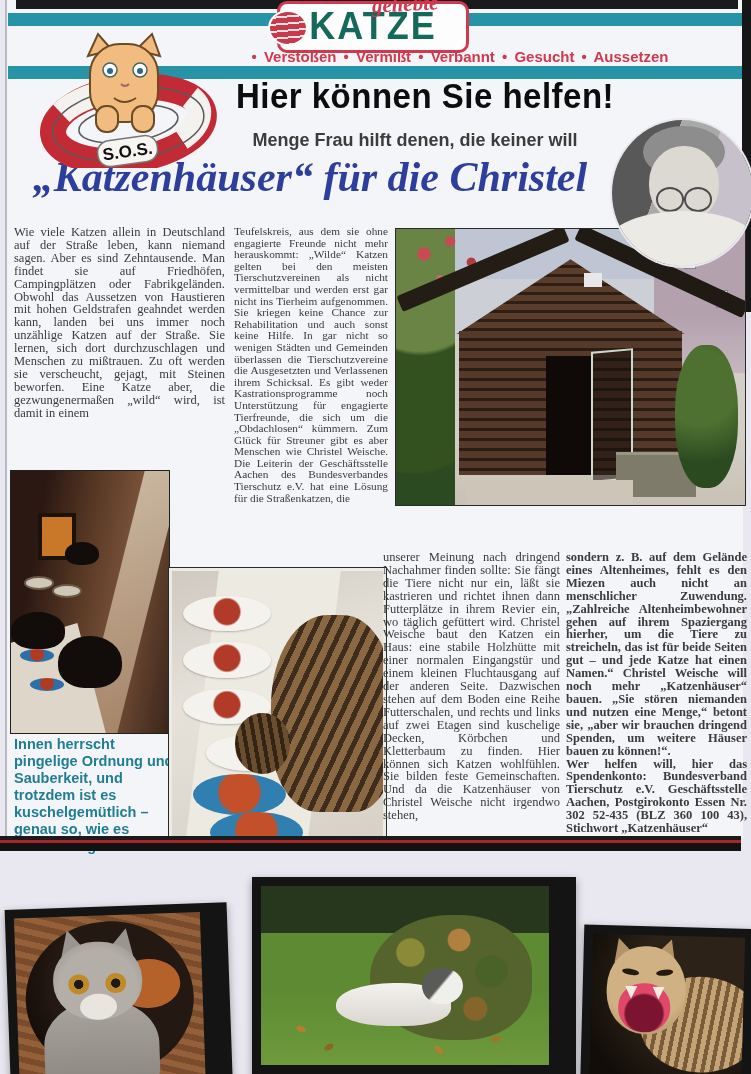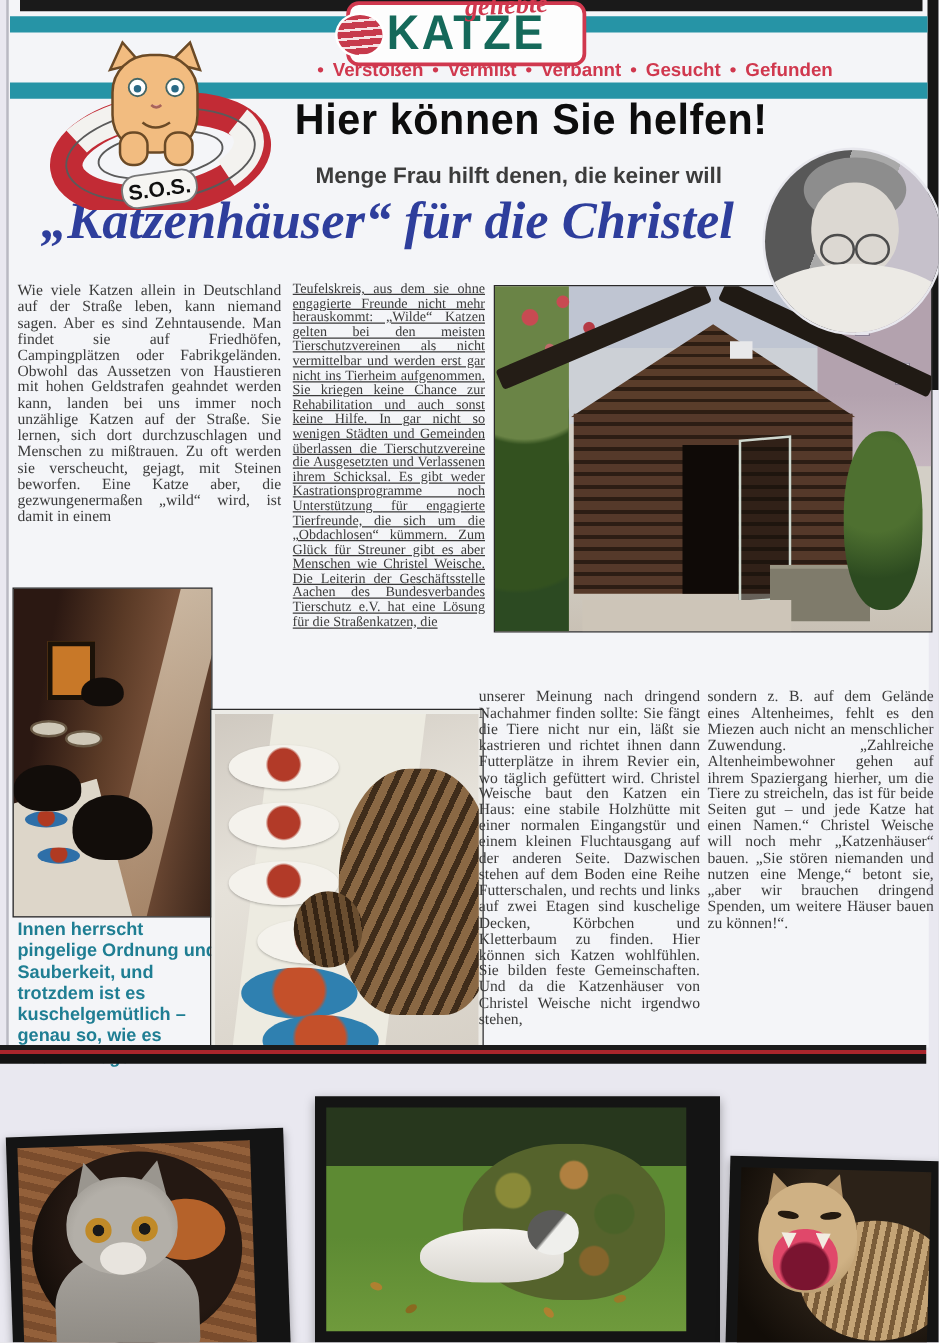--- a/index.html
+++ b/index.html
@@ -189,7 +189,7 @@
     <div class="abs" id="logo-geliebte">geliebte</div>
     <div id="logo-katze">KATZE</div>
   </div>
-  <div class="abs" id="tagline">• Verstoßen • Vermißt • Verbannt • Gesucht • Gefunden</div>
+  <div class="abs" id="tagline">• Verstoßen • Vermißt • Verbannt • Gesucht • Aussetzen</div>
   <div class="abs" id="headline">Hier können Sie helfen!</div>
 
   <svg class="abs" id="sos" viewBox="0 0 195 142">

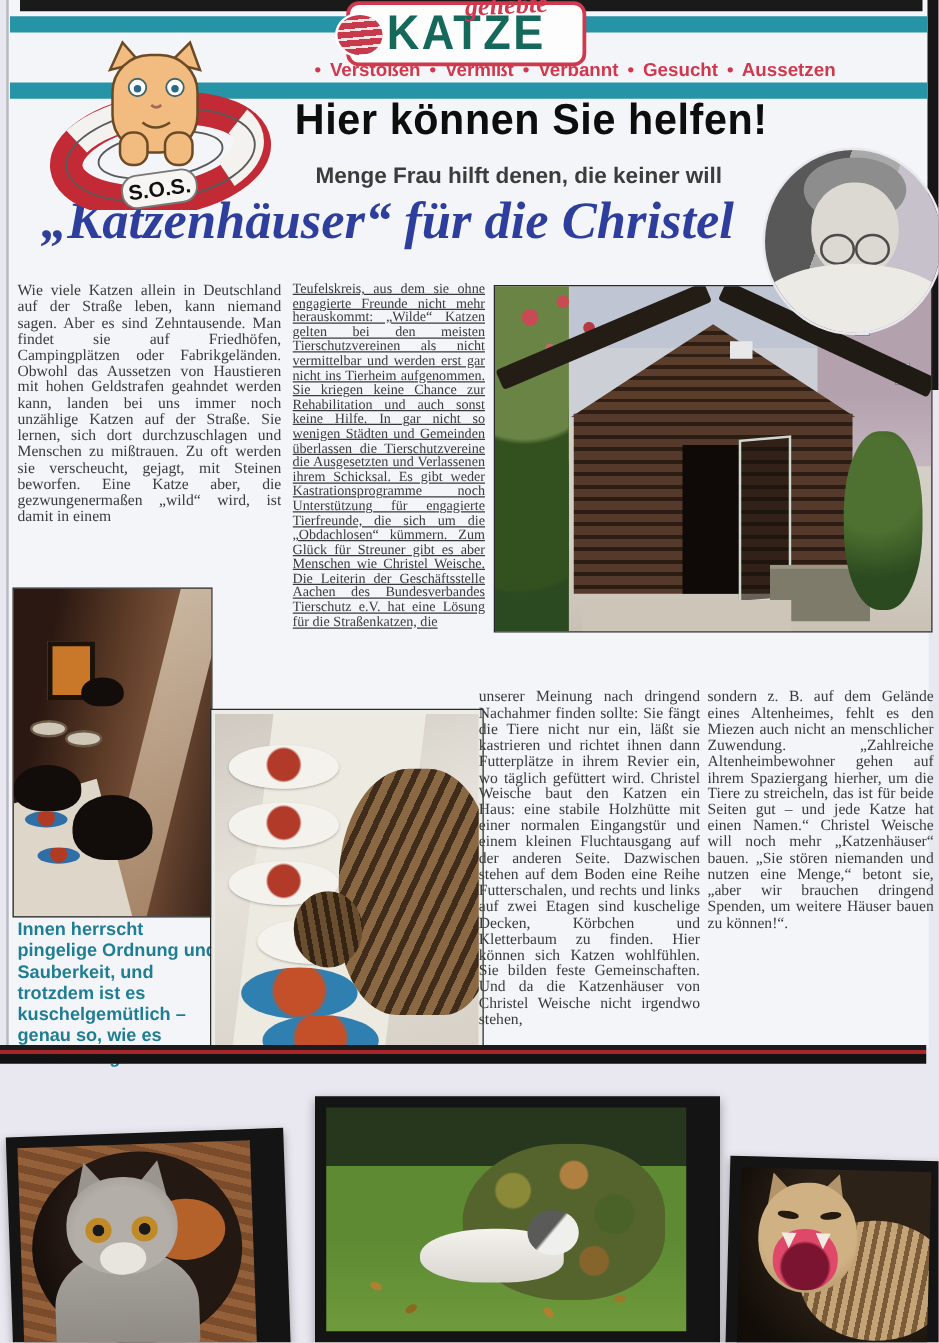--- a/index.html
+++ b/index.html
@@ -52,7 +52,7 @@
   .bodytxt{font-family:"Liberation Serif",serif;color:#3b3b3b;text-align:justify;
     font-size:12.5px;line-height:12.9px;overflow:hidden;hyphens:auto;}
   #col1{left:14px;top:226px;width:211px;height:244px;}
-  #col2{left:234px;top:226px;width:154px;height:338px;font-size:11.3px;line-height:11.6px;text-decoration:underline;}
+  #col2{left:234px;top:226px;width:154px;height:338px;font-size:11.3px;line-height:11.6px;}
   #col3{left:383px;top:551px;width:177px;height:296px;}
   #col4{left:566px;top:551px;width:181px;height:296px;}
   #col4 p{margin:0;}

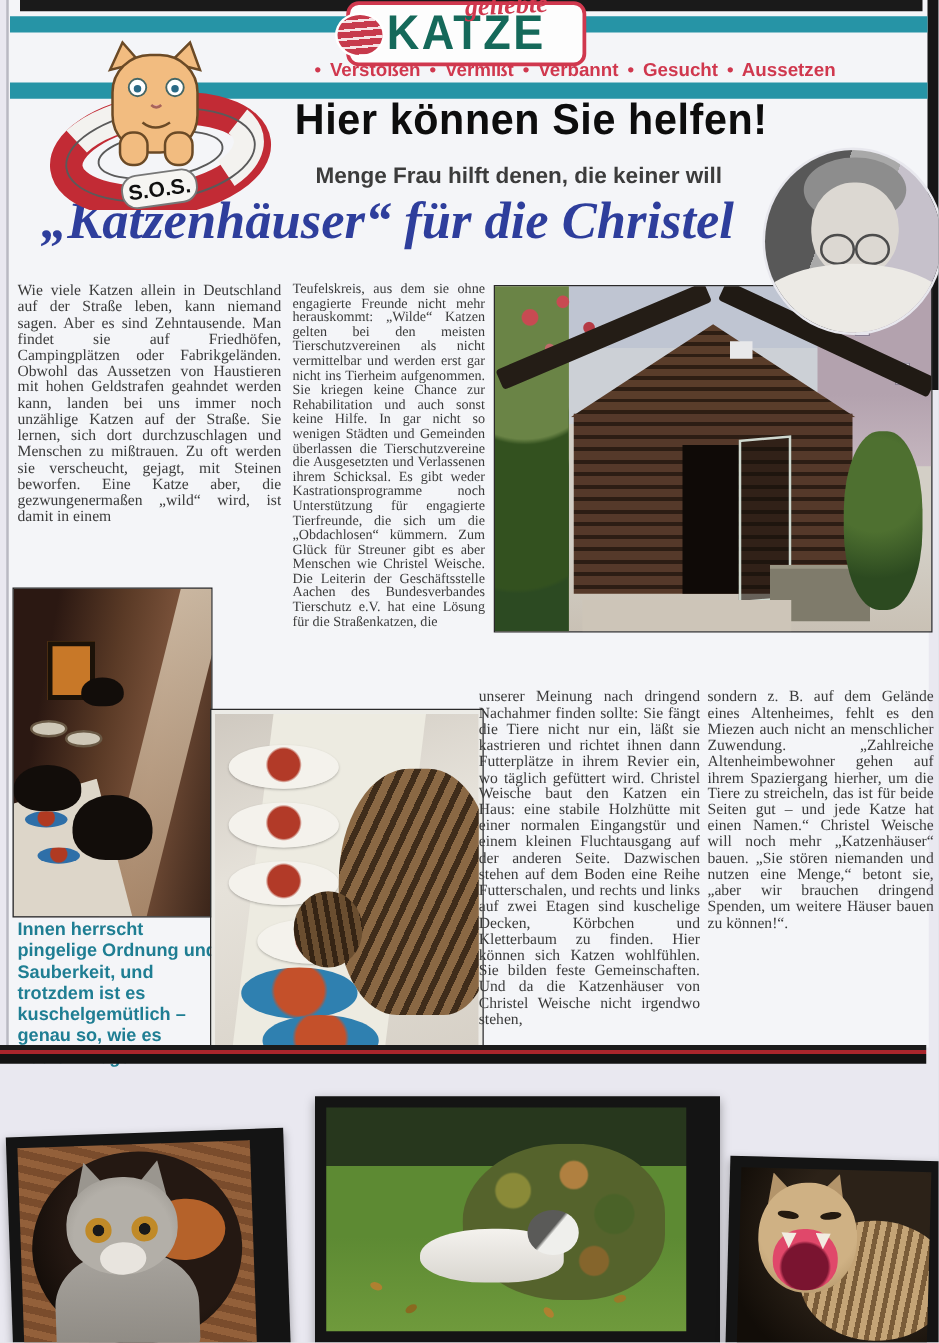--- a/index.html
+++ b/index.html
@@ -54,7 +54,7 @@
   #col1{left:14px;top:226px;width:211px;height:244px;}
   #col2{left:234px;top:226px;width:154px;height:338px;font-size:11.3px;line-height:11.6px;}
   #col3{left:383px;top:551px;width:177px;height:296px;}
-  #col4{left:566px;top:551px;width:181px;height:296px;}
+  #col4{left:566px;top:551px;width:181px;height:296px;font-weight:bold;}
   #col4 p{margin:0;}
   
   #cap-house{left:381px;top:506px;width:364px;color:#2b2b2b;font-weight:bold;

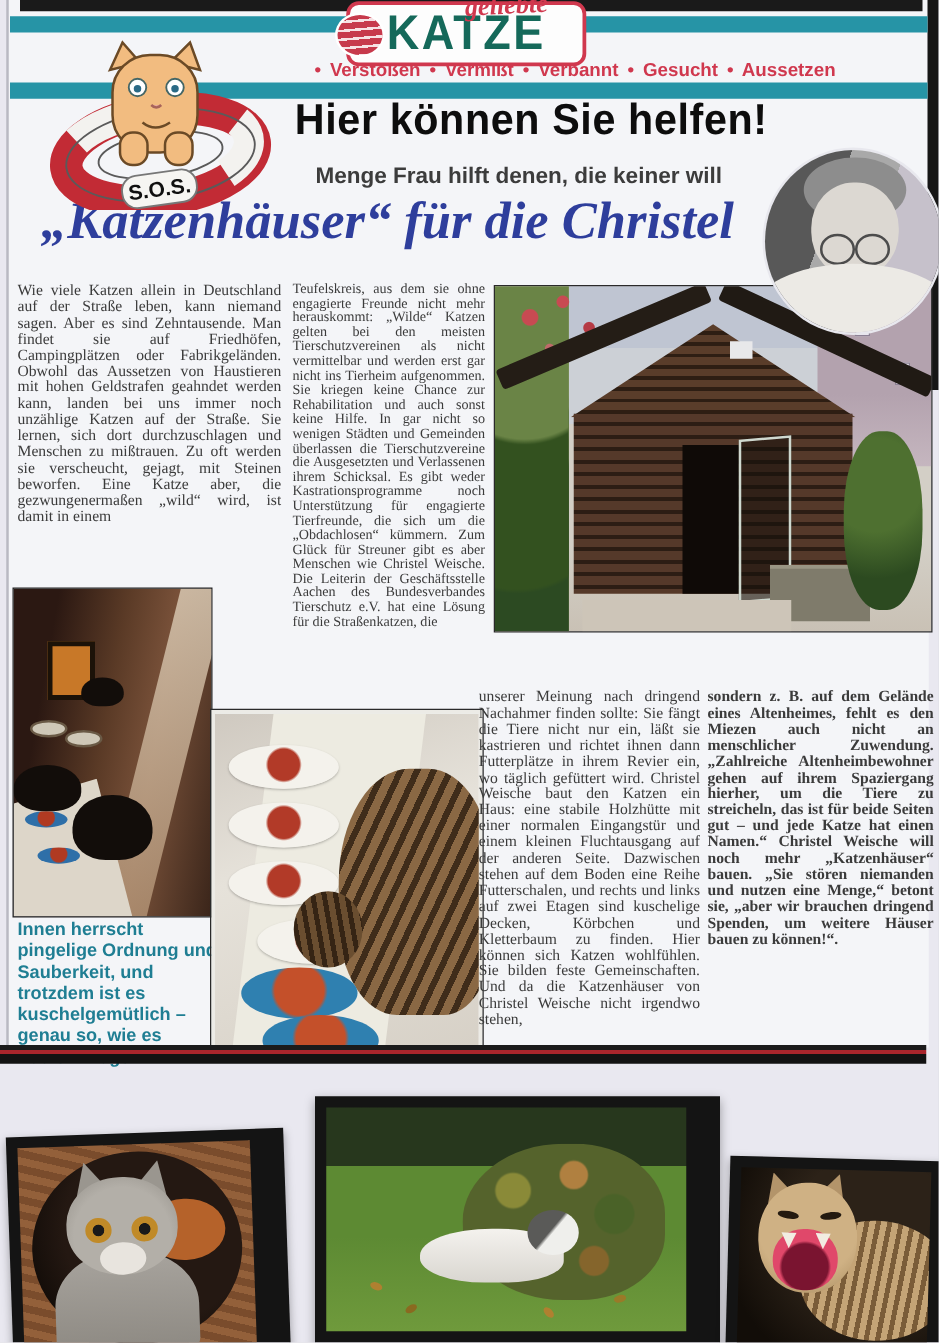--- a/index.html
+++ b/index.html
@@ -282,6 +282,7 @@
   <div class="abs bodytxt" id="col3">unserer Meinung nach dringend Nachahmer finden sollte: Sie fängt die Tiere nicht nur ein, läßt sie kastrieren und richtet ihnen dann Futterplätze in ihrem Revier ein, wo täglich gefüttert wird. Christel Weische baut den Katzen ein Haus: eine stabile Holzhütte mit einer normalen Eingangstür und einem kleinen Fluchtausgang auf der anderen Seite. Dazwischen stehen auf dem Boden eine Reihe Futterschalen, und rechts und links auf zwei Etagen sind kuschelige Decken, Körbchen und Kletterbaum zu finden. Hier können sich Katzen wohlfühlen. Sie bilden feste Gemeinschaften. Und da die Katzenhäuser von Christel Weische nicht irgendwo stehen,</div>
   <div class="abs bodytxt" id="col4">
     <p>sondern z. B. auf dem Gelände eines Altenheimes, fehlt es den Miezen auch nicht an menschlicher Zuwendung. „Zahlreiche Altenheimbewohner gehen auf ihrem Spaziergang hierher, um die Tiere zu streicheln, das ist für beide Seiten gut – und jede Katze hat einen Namen.“ Christel Weische will noch mehr „Katzenhäuser“ bauen. „Sie stören niemanden und nutzen eine Menge,“ betont sie, „aber wir brauchen dringend Spenden, um weitere Häuser bauen zu können!“.</p>
+    <p>Wer helfen will, hier das Spendenkonto: Bundesverband Tierschutz e.V. Geschäftsstelle Aachen, Postgirokonto Essen Nr. 302 52-435 (BLZ 360 100 43), Stichwort „Katzenhäuser“</p>
   </div>
 
   <div class="abs" id="bottom-bar"></div>

